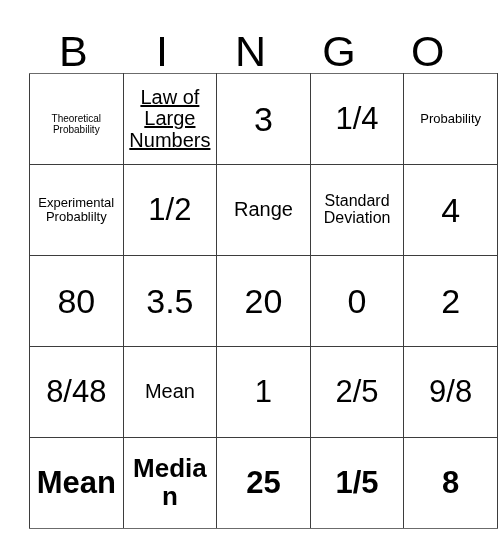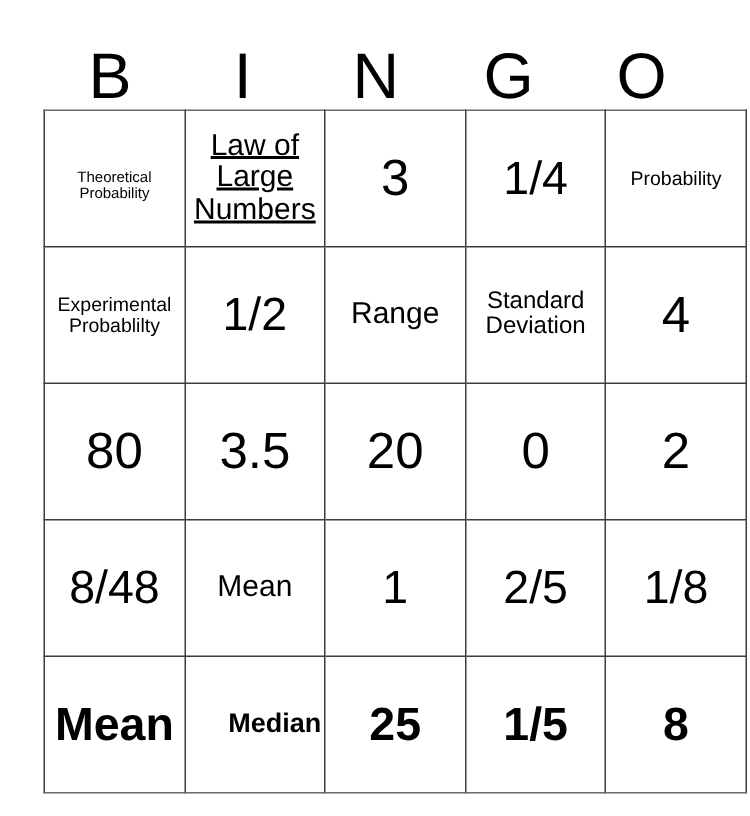--- a/index.html
+++ b/index.html
@@ -167,7 +167,7 @@
             <span class="cell-text sz-3xl">2/5</span>
           </td>
         <td>
-            <span class="cell-text sz-3xl">1/8</span>
+            <span class="cell-text sz-3xl">9/8</span>
           </td>
       </tr>
       <tr>

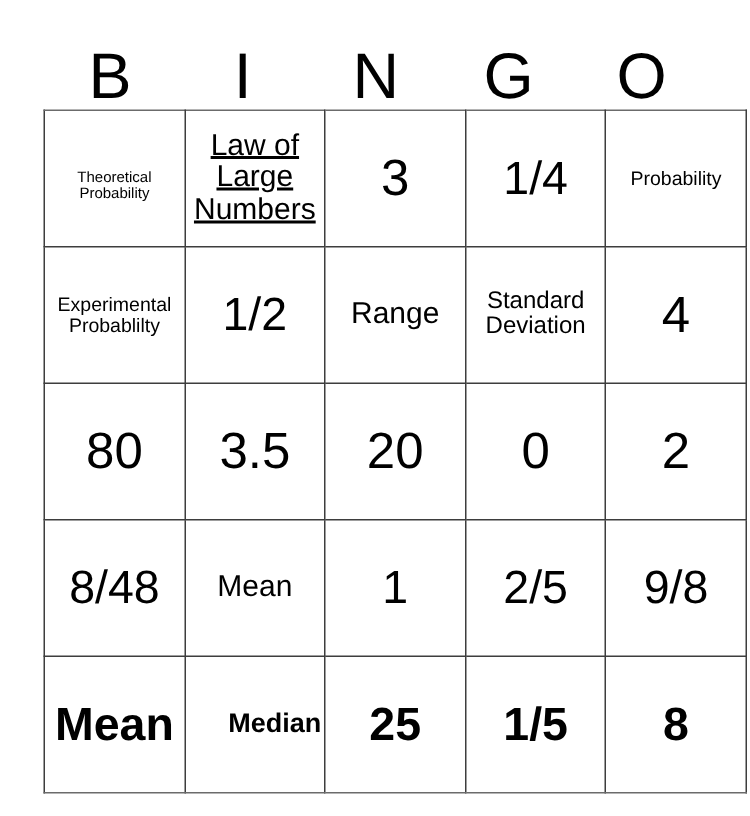--- a/index.html
+++ b/index.html
@@ -72,7 +72,7 @@
   .sz-sm  { font-size: 10px; margin-top: 12px; }
   .sz-md  { font-size: 16px; }
   .sz-lg  { font-size: 20px; text-decoration: underline; }
-  .sz-xl  { font-size: 18px; text-align: right; }
+  .sz-xl  { font-size: 26px; }
   .sz-2xl { font-size: 20px; }
   .sz-3xl { font-size: 31px; text-align: center; }
   .sz-4xl { font-size: 34px; }

